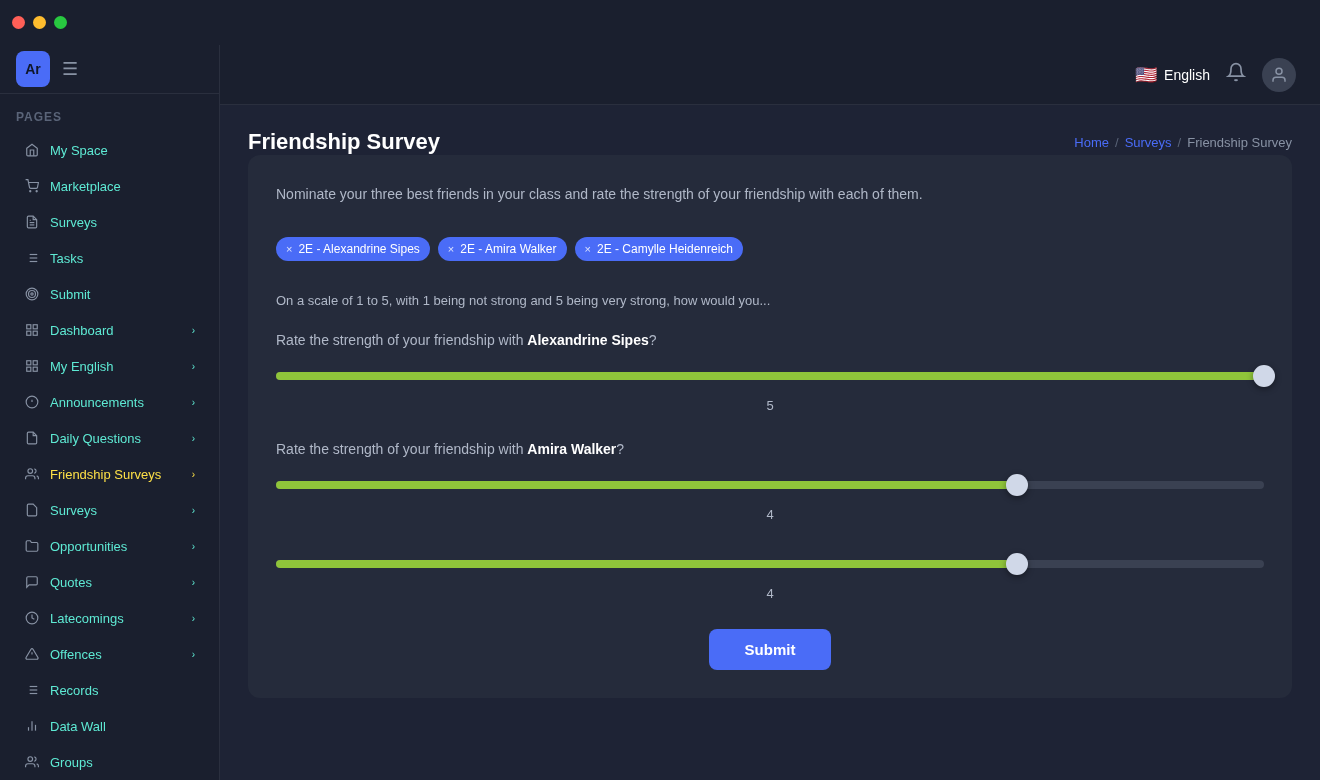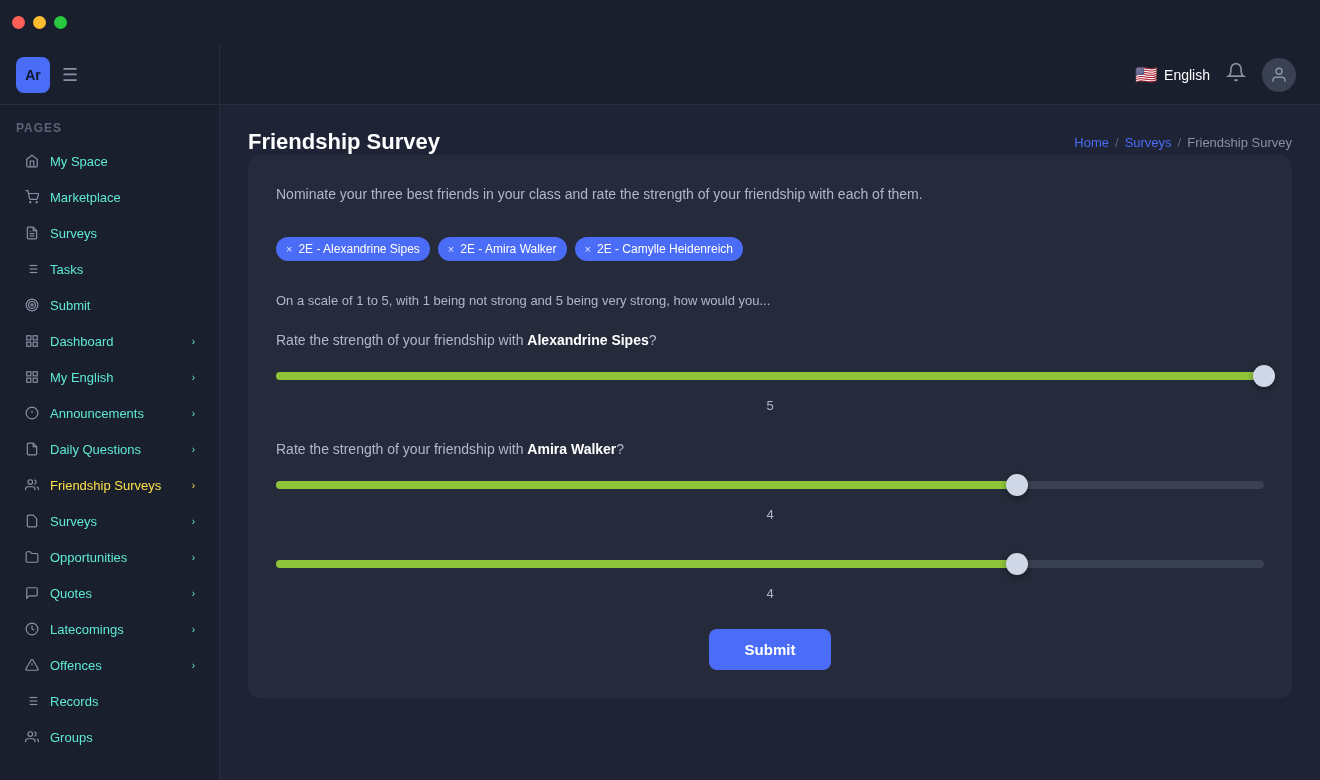--- a/index.html
+++ b/index.html
@@ -263,6 +263,16 @@
     <div class="sidebar-item">
       <span class="icon">
         <svg width="14" height="14" viewBox="0 0 24 24" fill="none" stroke="#8892a4" stroke-width="2">
+            <line x1="18" y1="20" x2="18" y2="10"></line>
+            <line x1="12" y1="20" x2="12" y2="4"></line>
+            <line x1="6" y1="20" x2="6" y2="14"></line>
+          </svg>
+      </span>
+      <span>Data Wall</span>
+    </div>
+    <div class="sidebar-item">
+      <span class="icon">
+        <svg width="14" height="14" viewBox="0 0 24 24" fill="none" stroke="#8892a4" stroke-width="2">
             <path d="M17 21v-2a4 4 0 00-4-4H5a4 4 0 00-4 4v2"></path>
             <circle cx="9" cy="7" r="4"></circle>
             <path d="M23 21v-2a4 4 0 00-3-3.87"></path>

